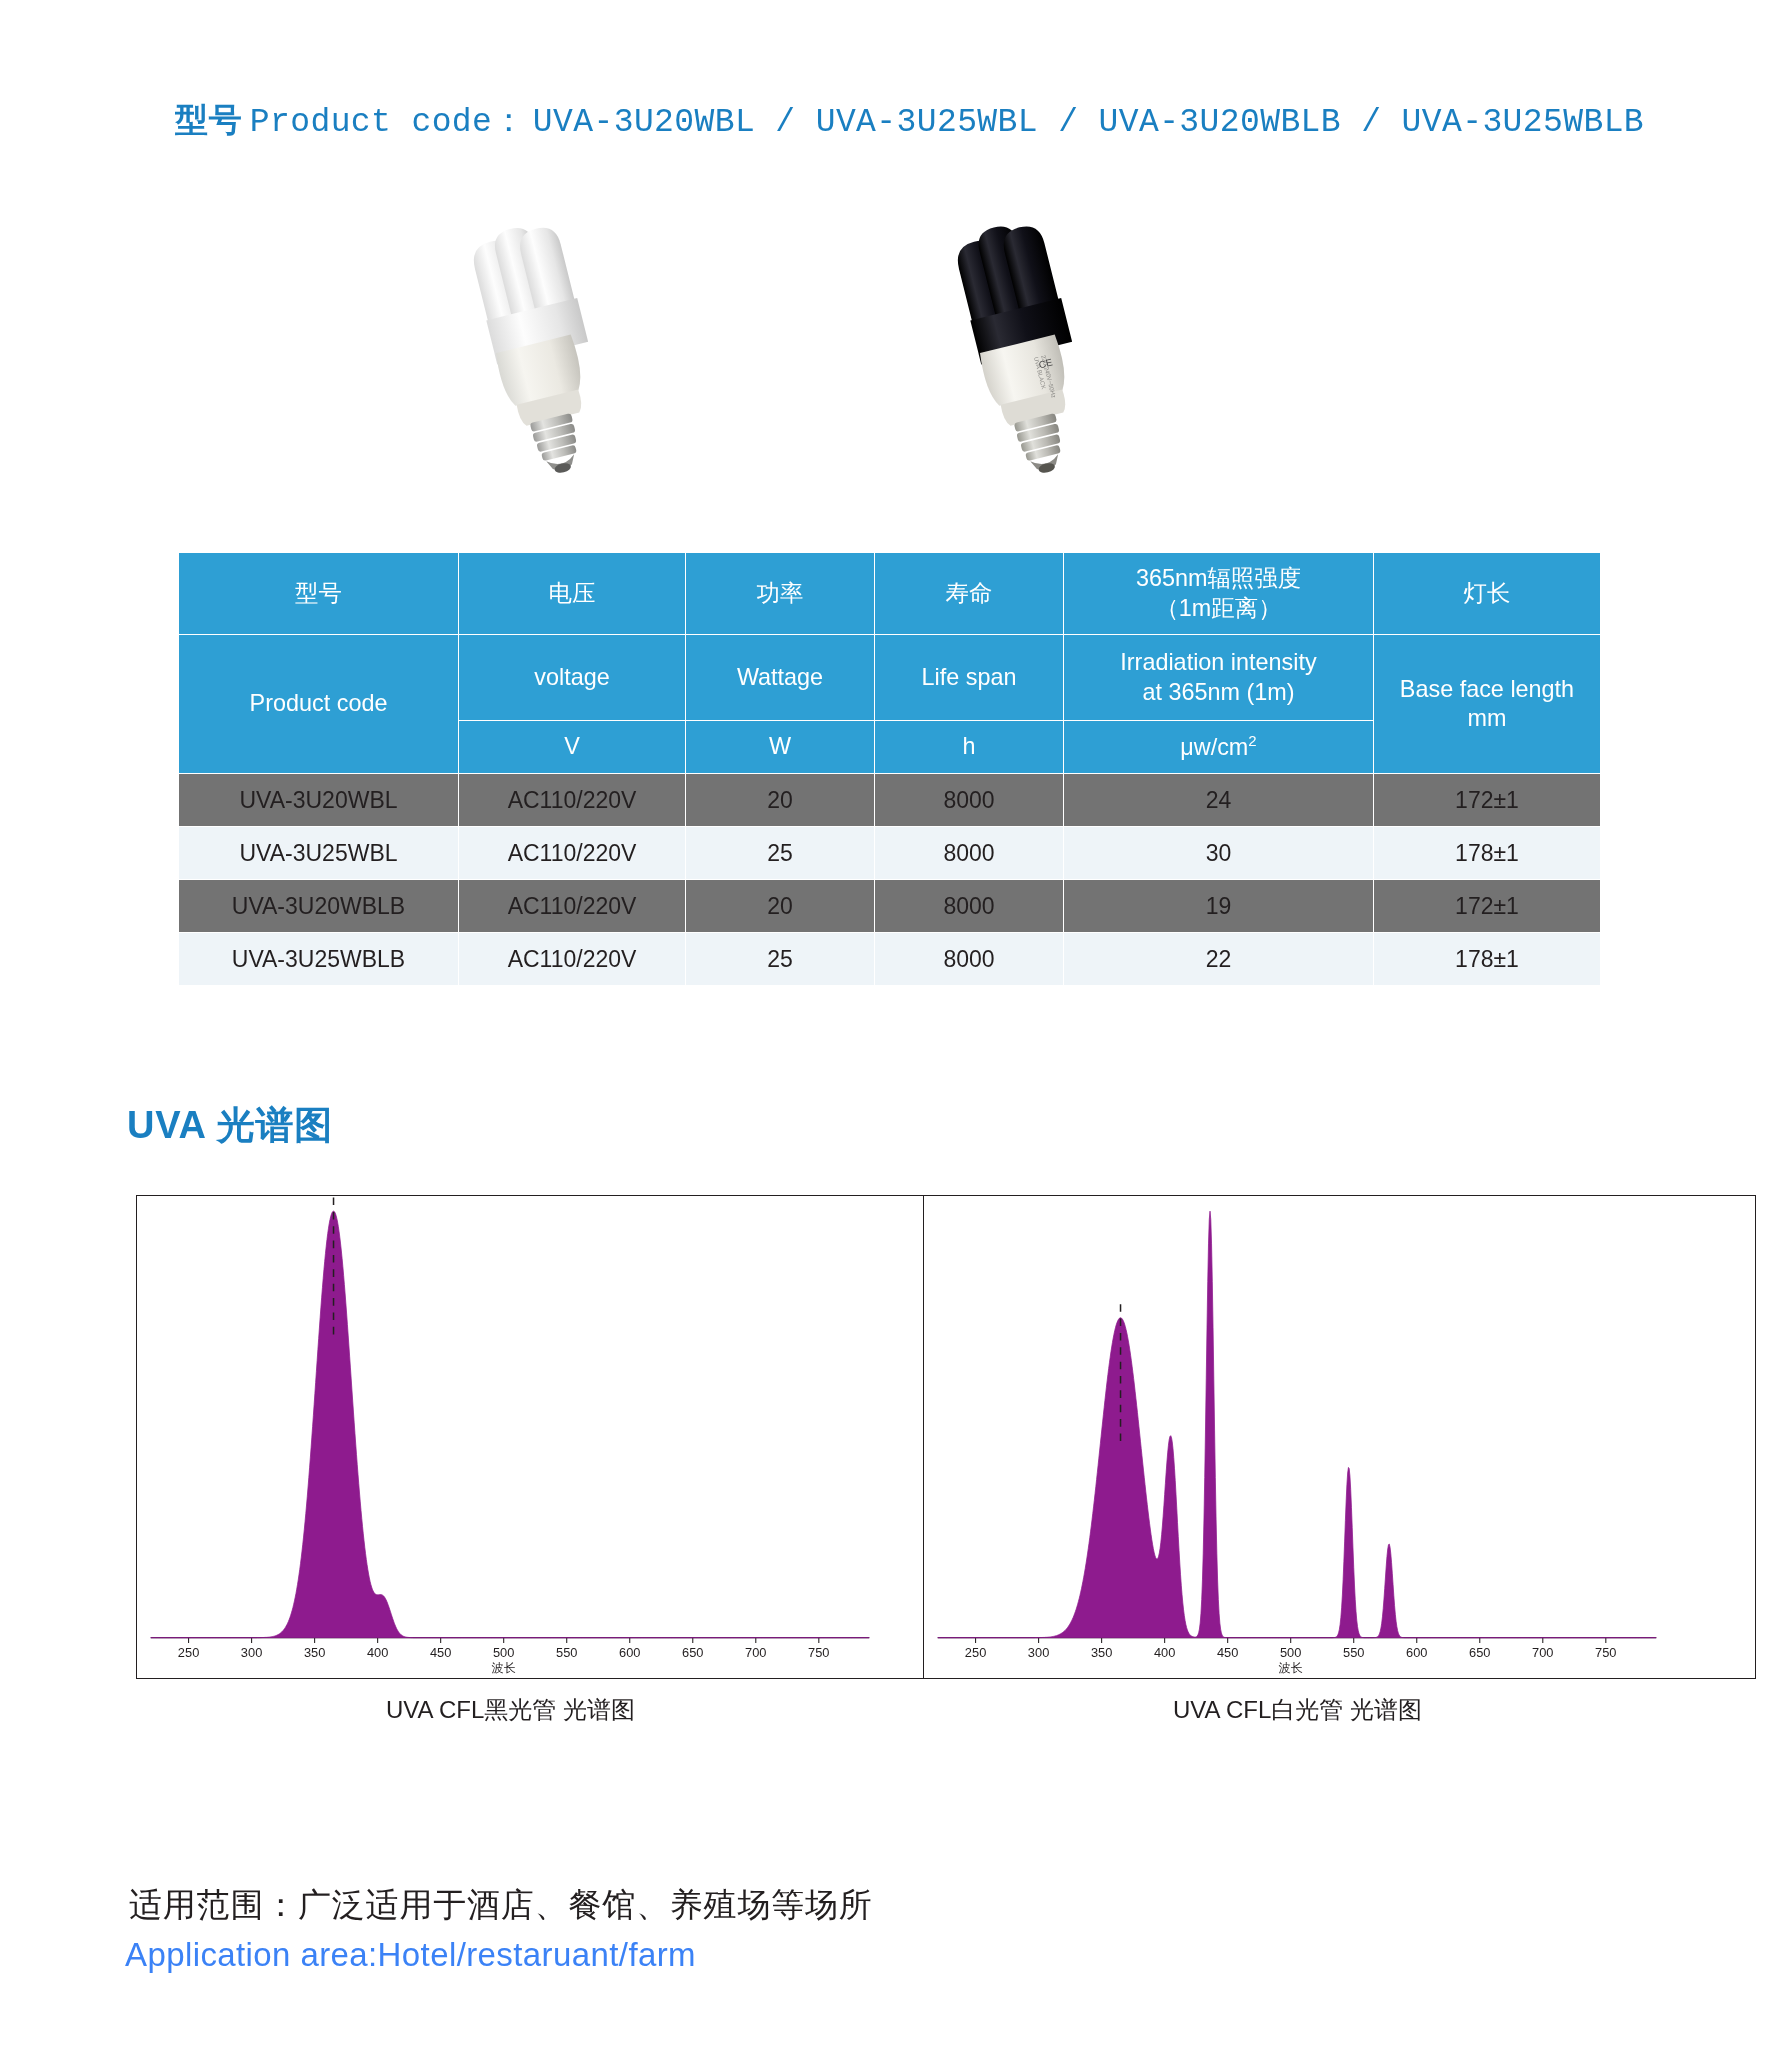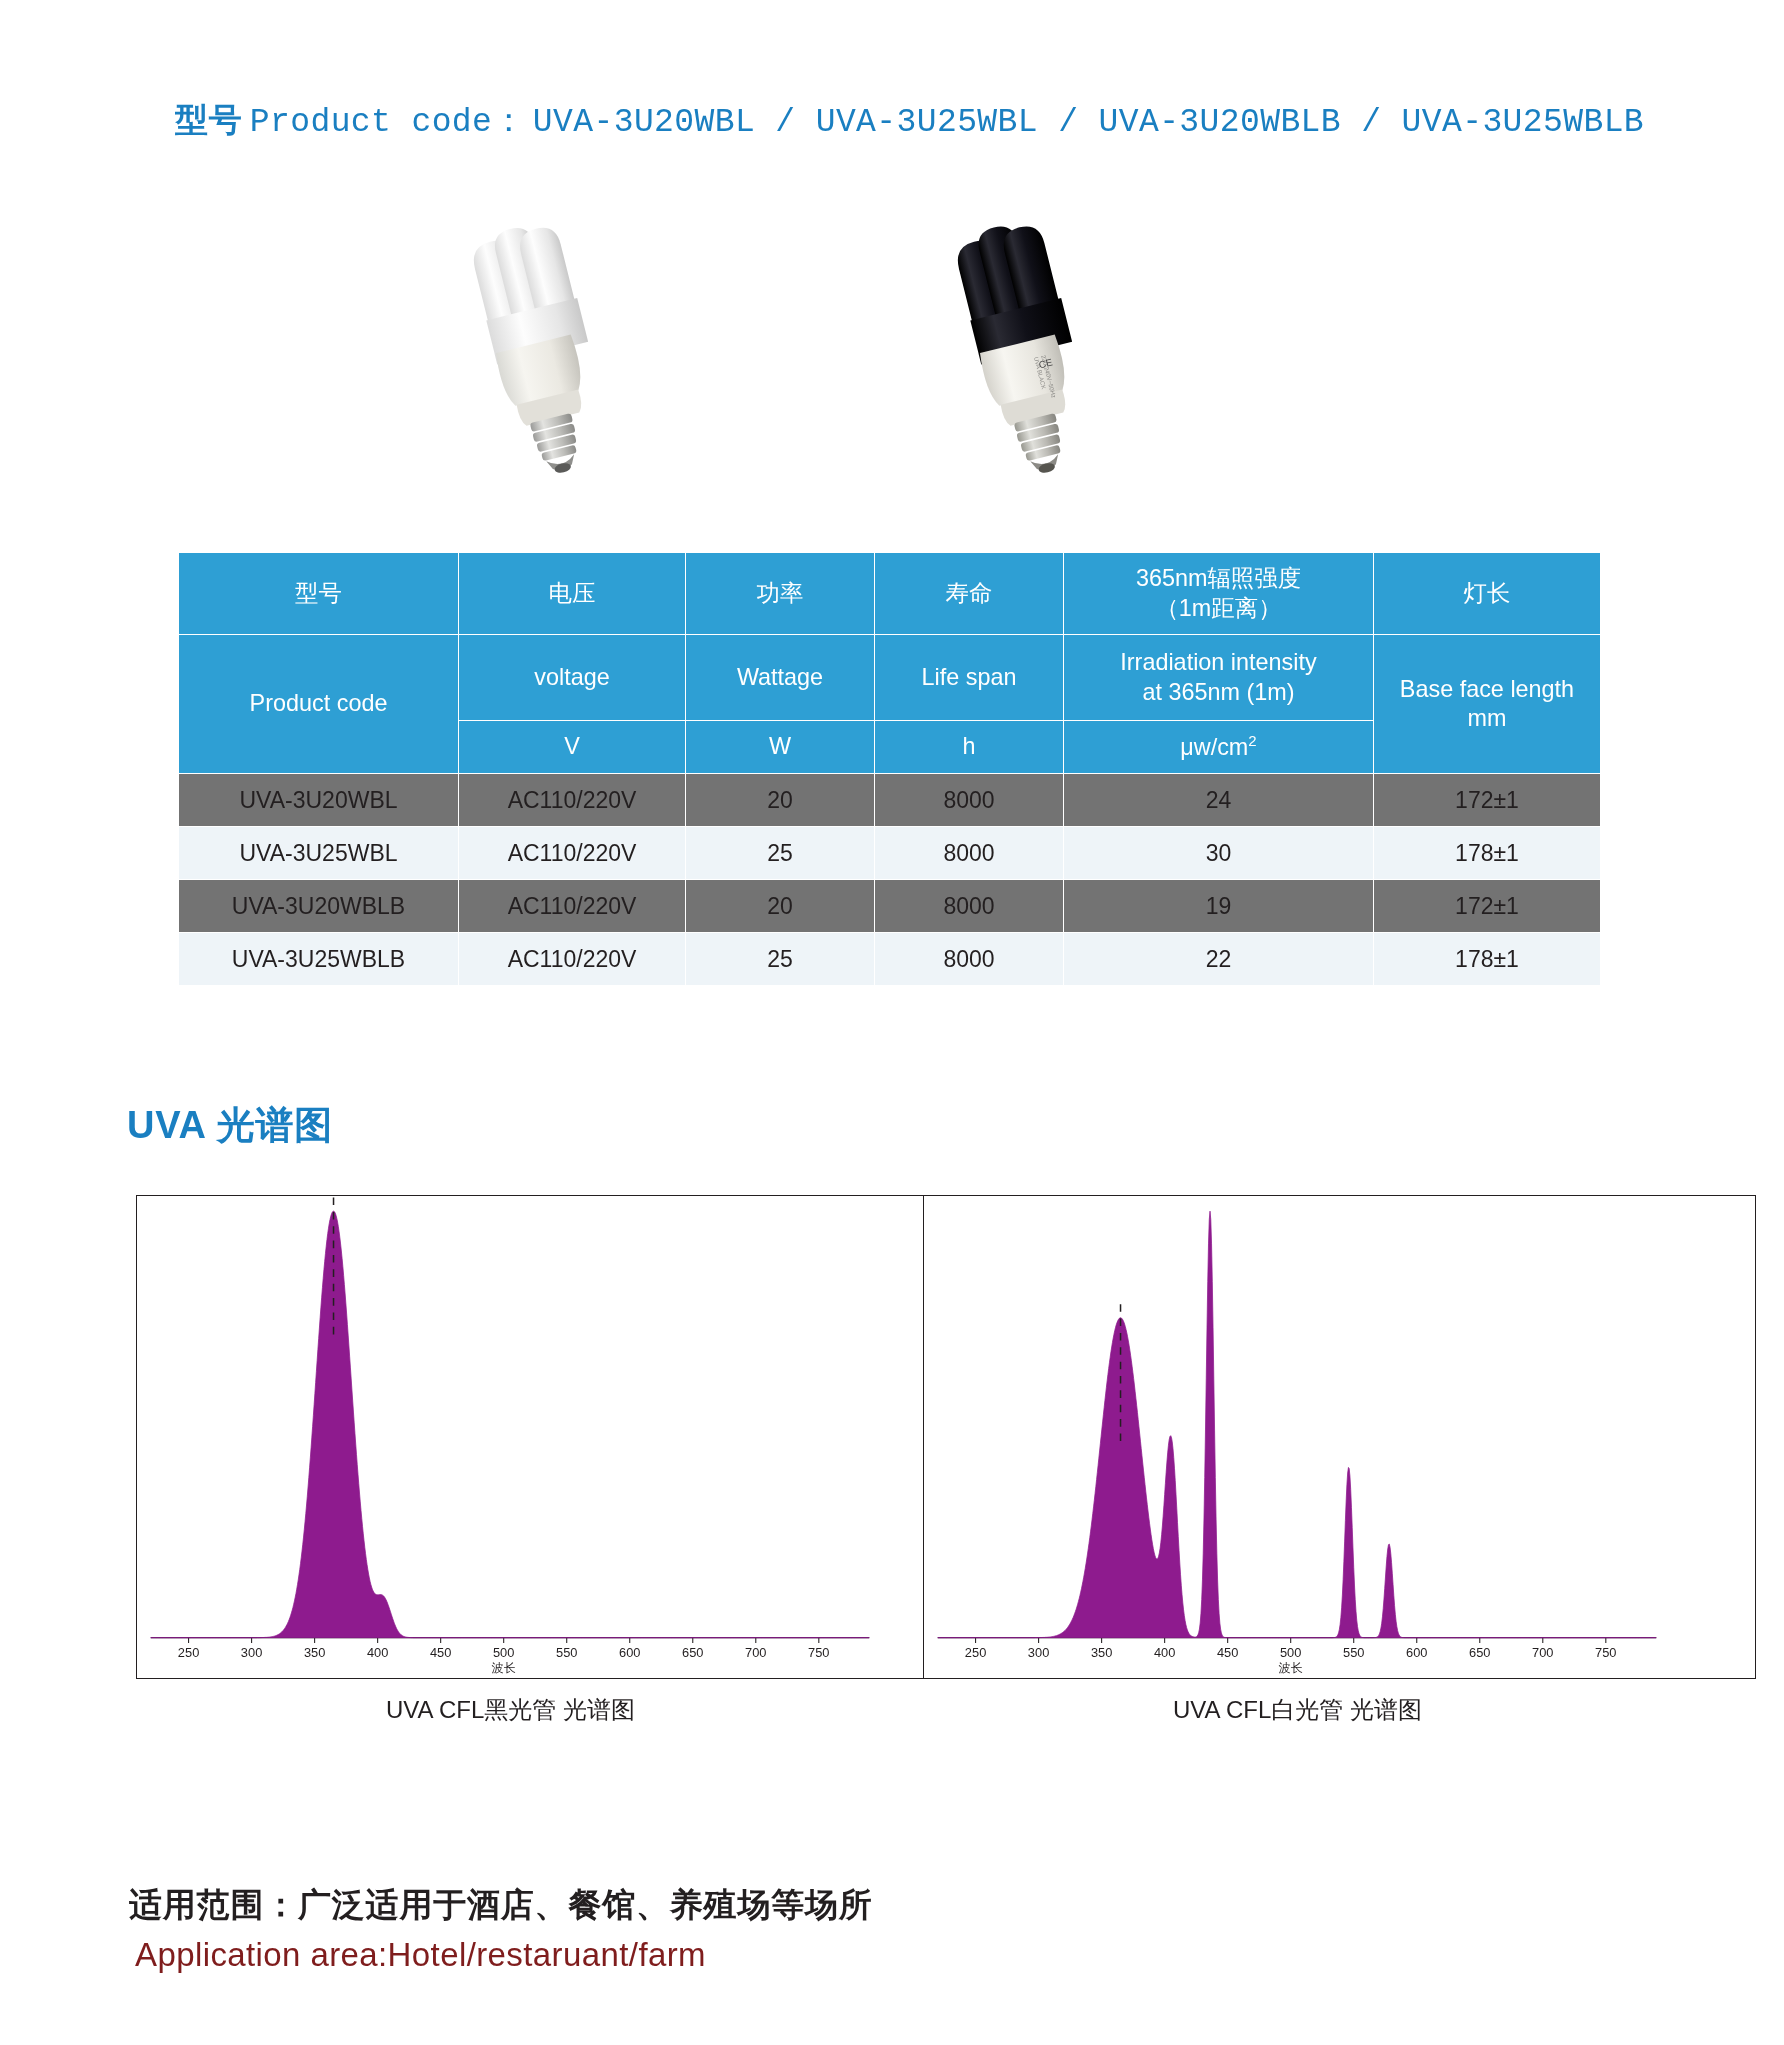--- a/index.html
+++ b/index.html
@@ -139,7 +139,7 @@
     left: 129px;
     top: 1883px;
     font-size: 33px;
-    font-weight: bold;
+    font-weight: normal;
     color: #231f20;
     letter-spacing: 0.8px;
   }

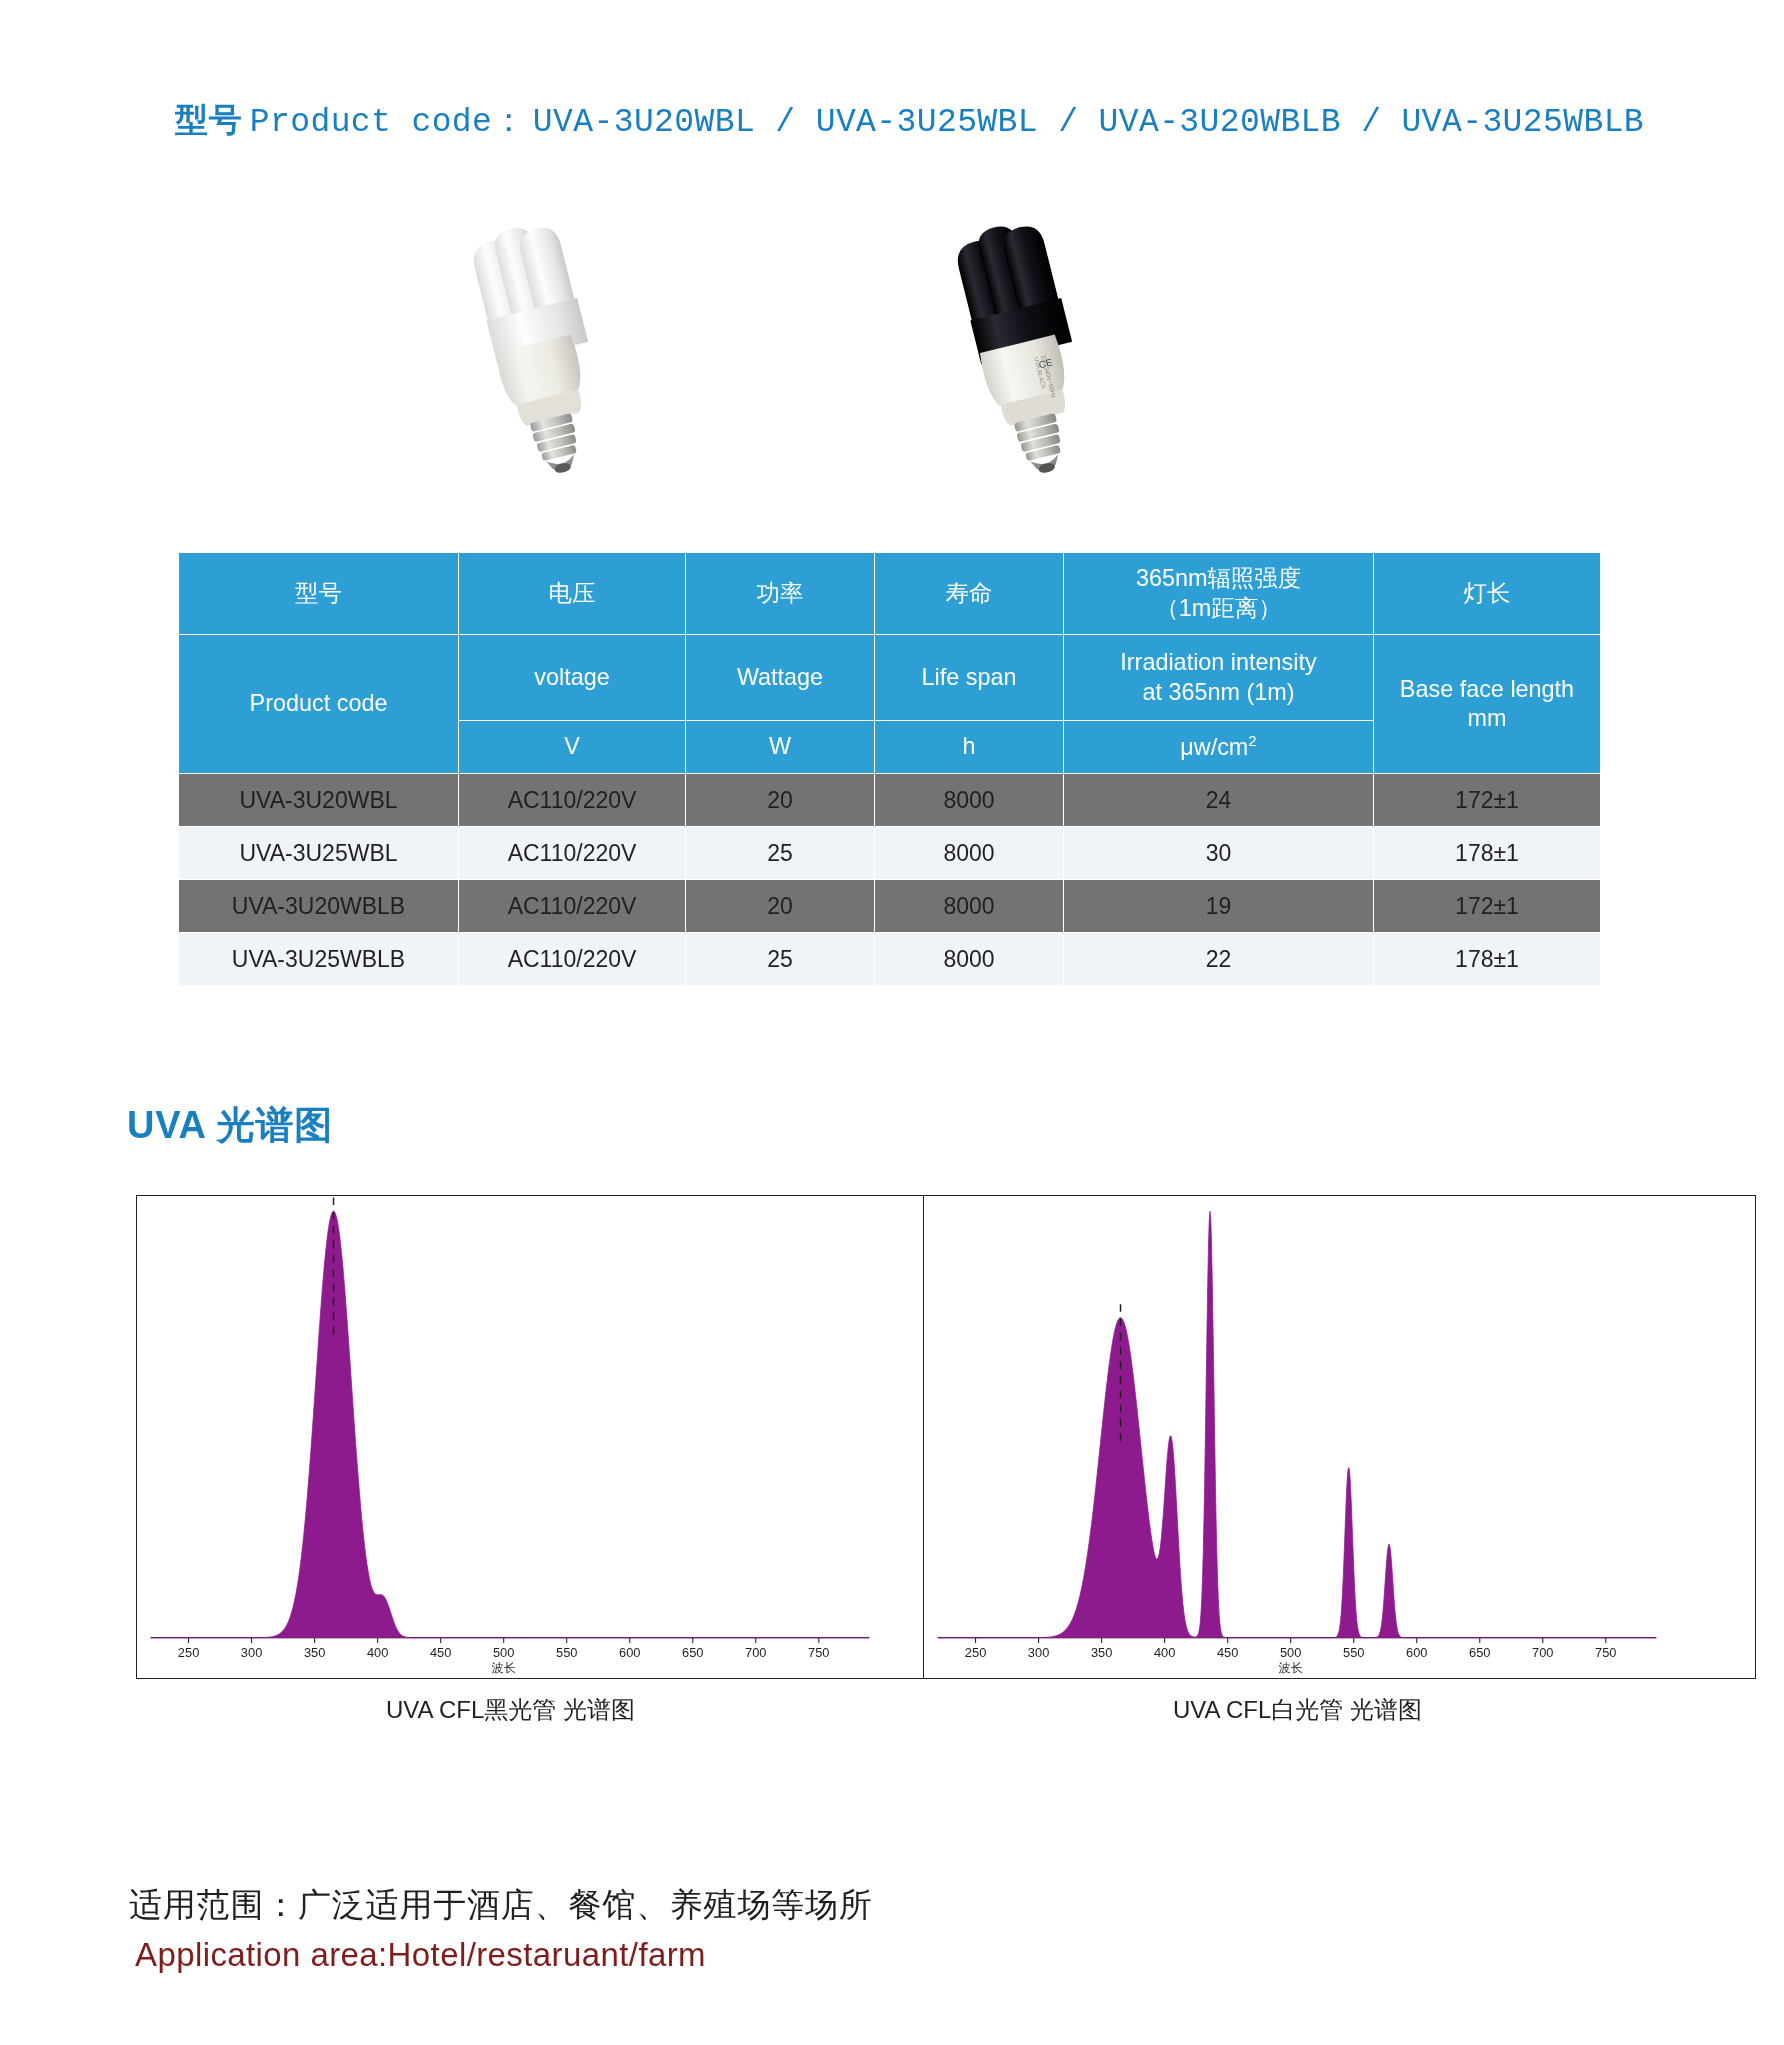--- a/index.html
+++ b/index.html
@@ -145,10 +145,10 @@
   }
   .app-en {
     position: absolute;
-    left: 135px;
+    left: 125px;
     top: 1936px;
     font-size: 33px;
-    color: #7f1d1d;
+    color: #3b82f6;
     letter-spacing: 0.4px;
   }
 </style>

